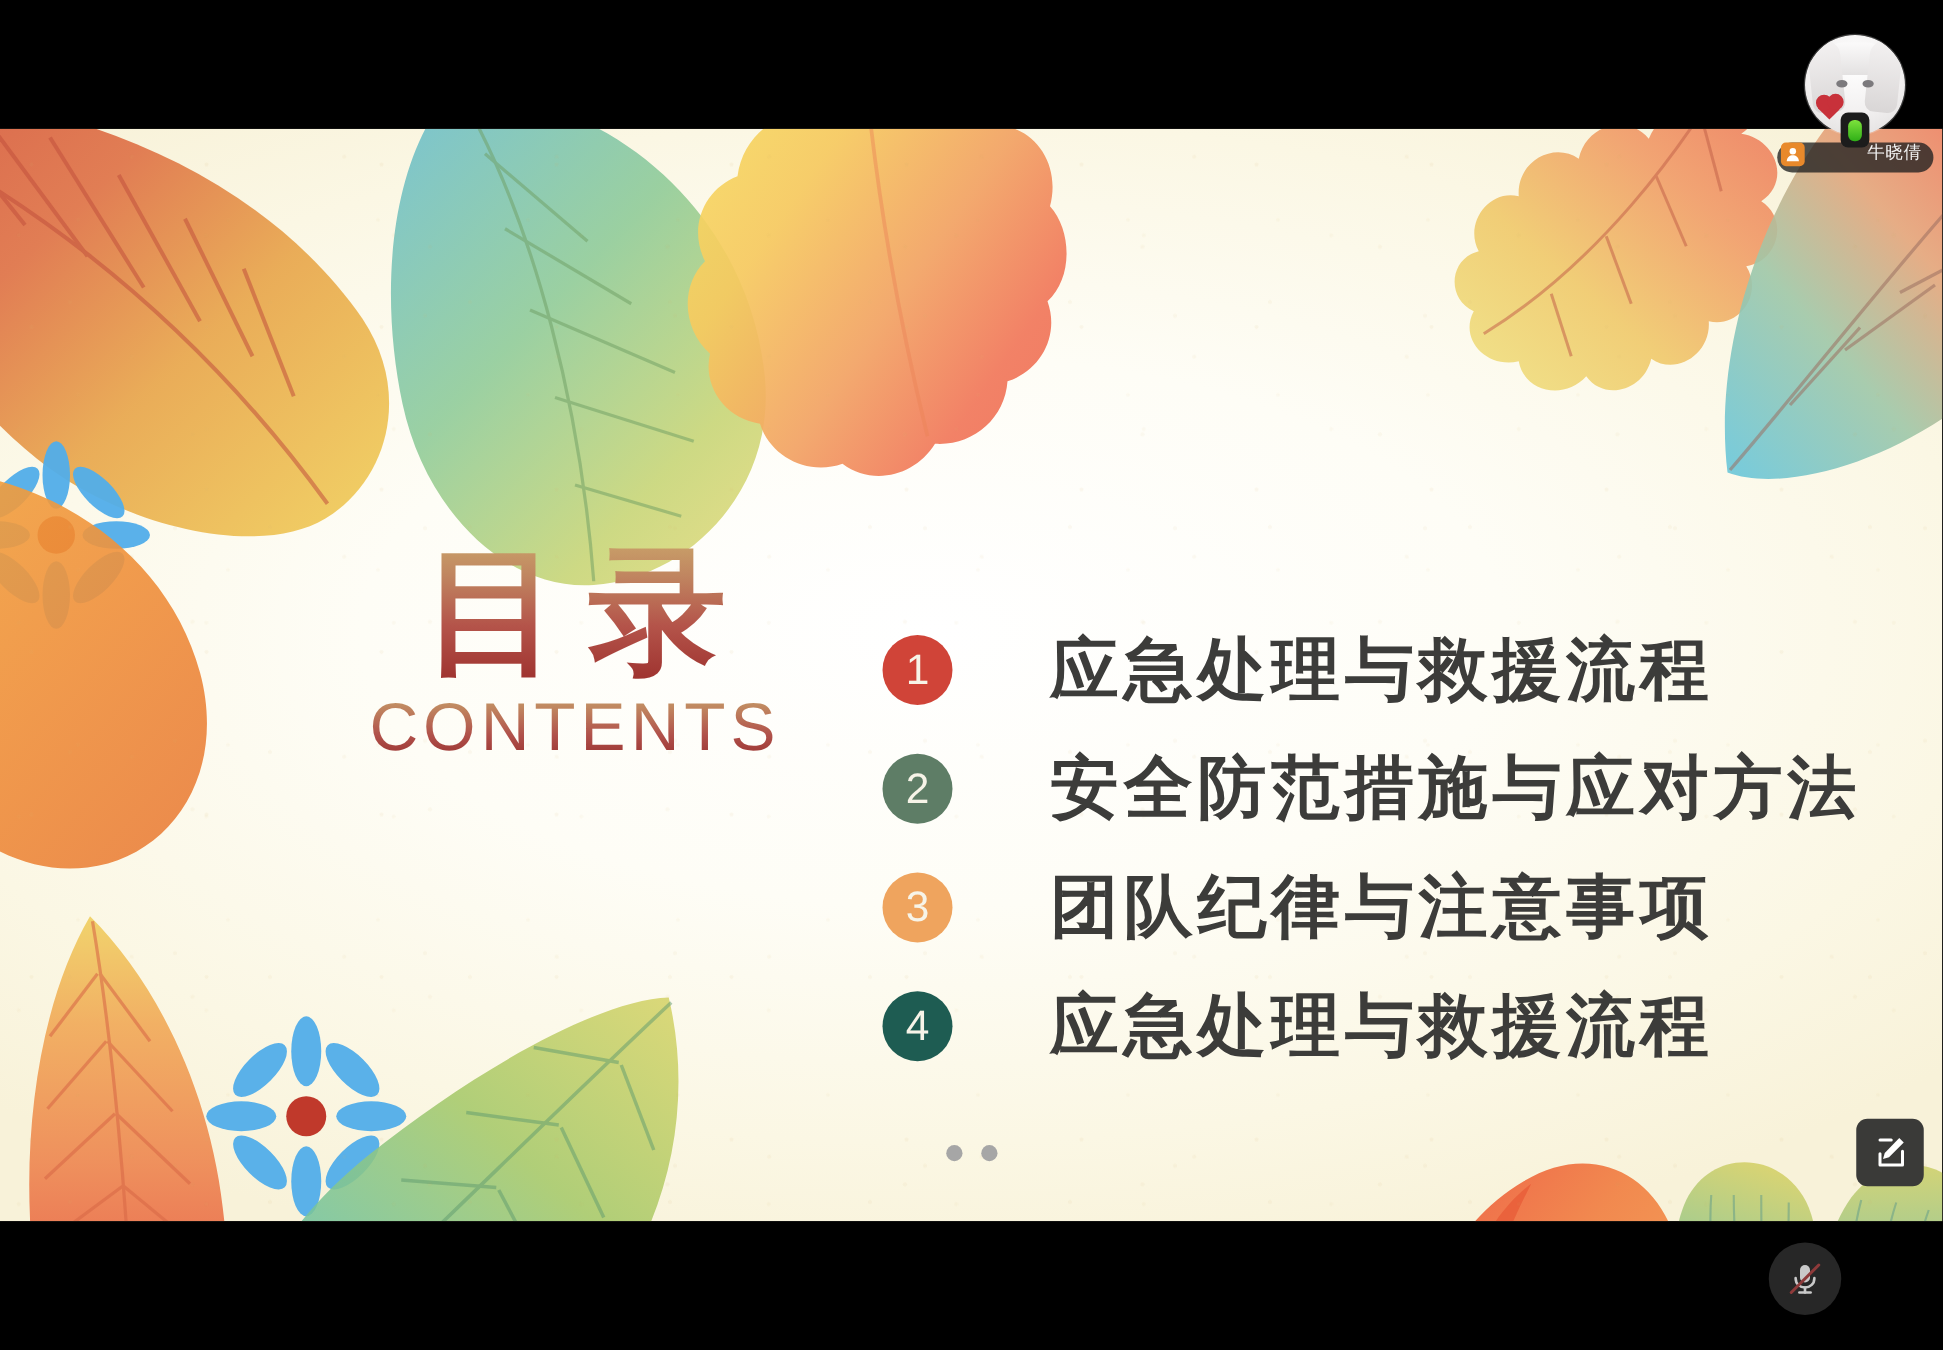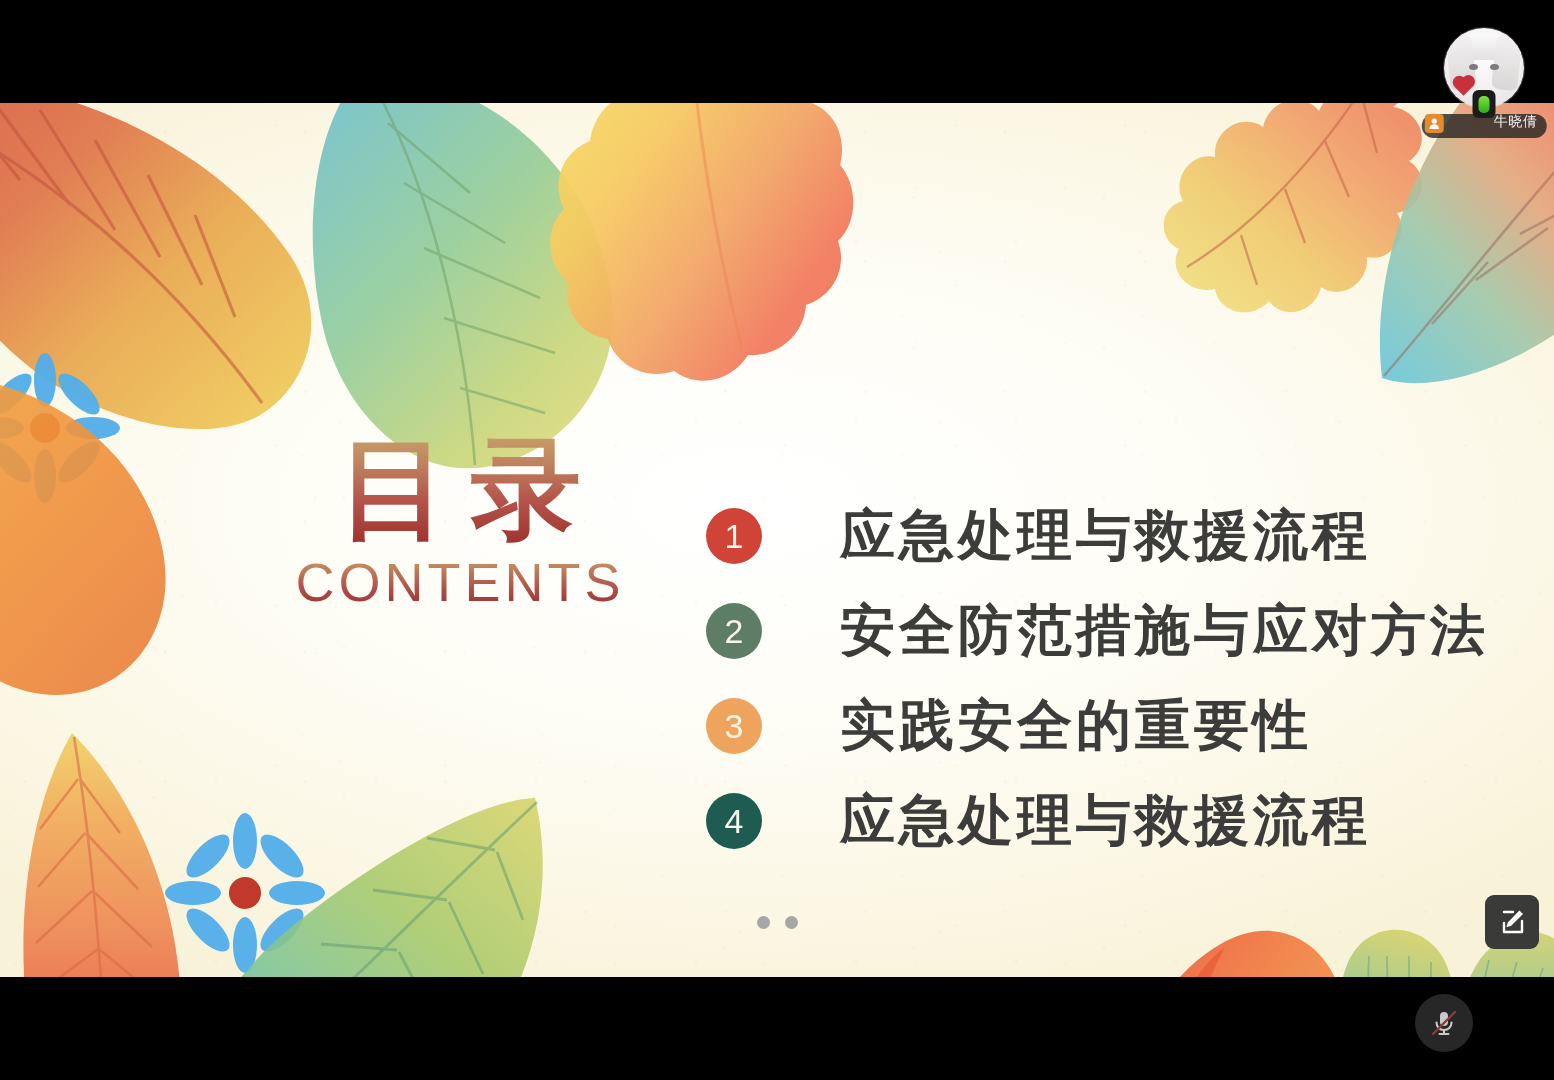--- a/index.html
+++ b/index.html
@@ -596,7 +596,7 @@
 
       <div class="toc-row">
         <div class="toc-num" style="background:#EFA45E;">3</div>
-        <div class="toc-label">实践安全的重要性</div>
+        <div class="toc-label">团队纪律与注意事项</div>
       </div>
 
       <div class="toc-row">

